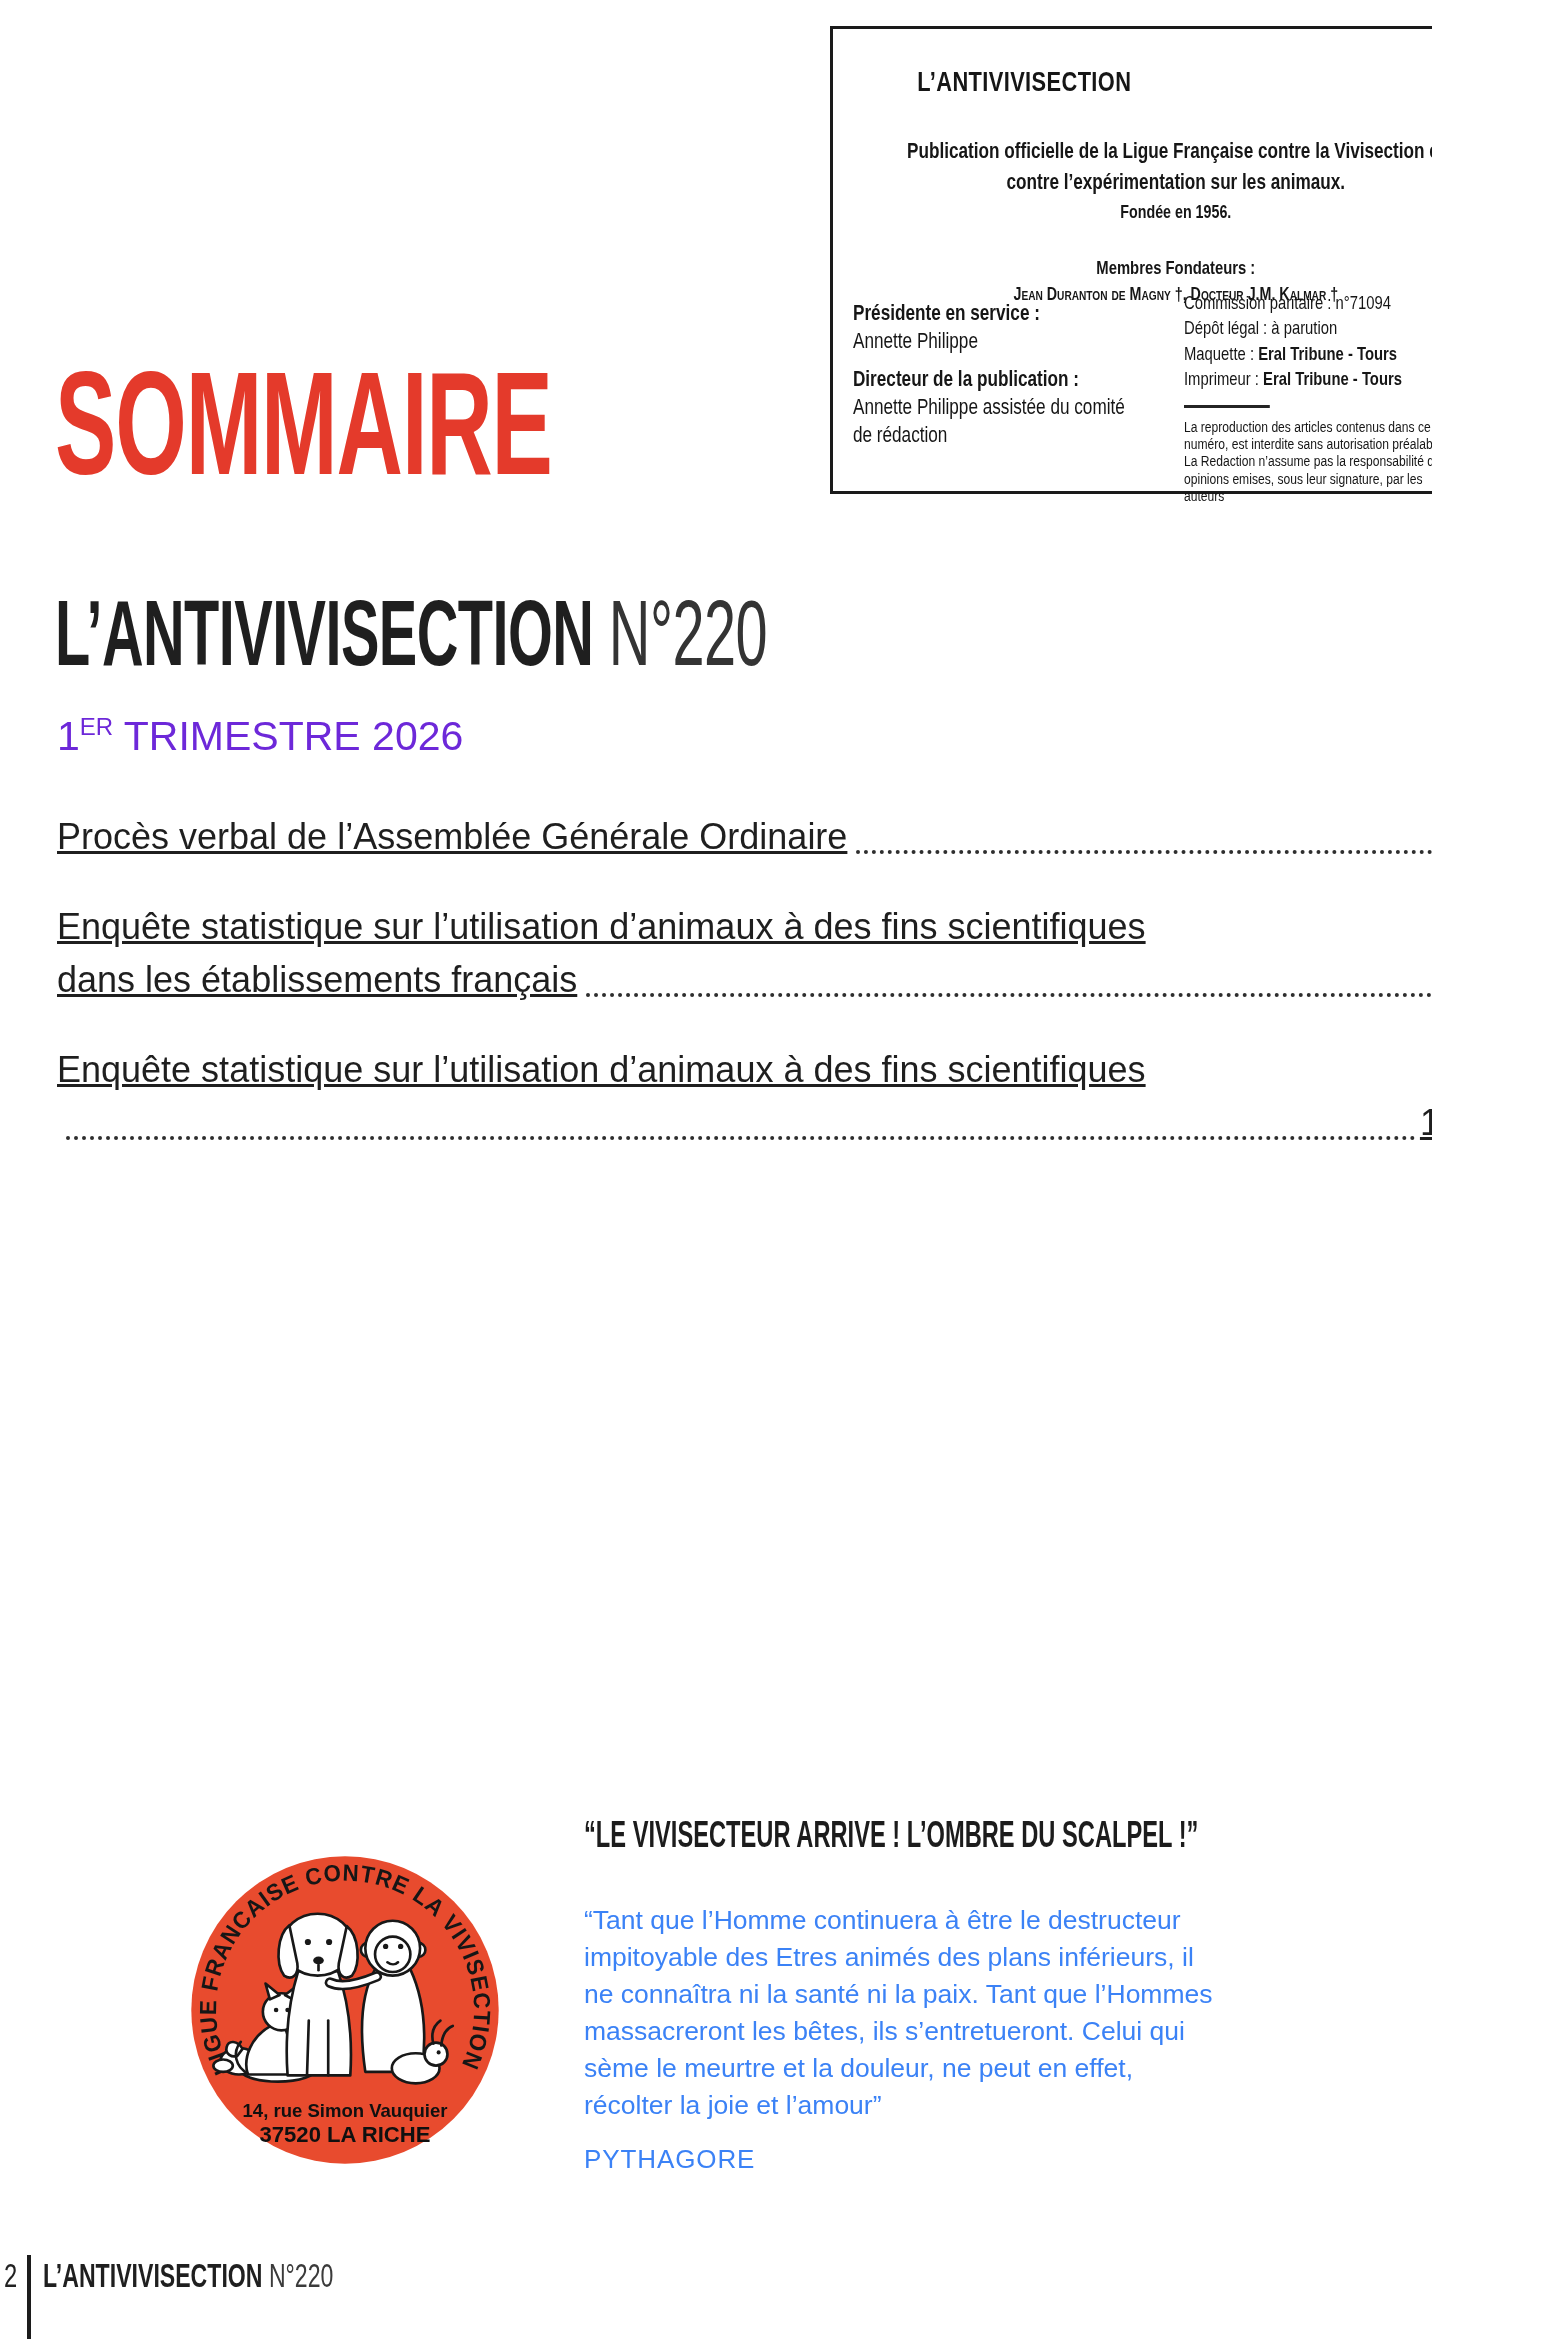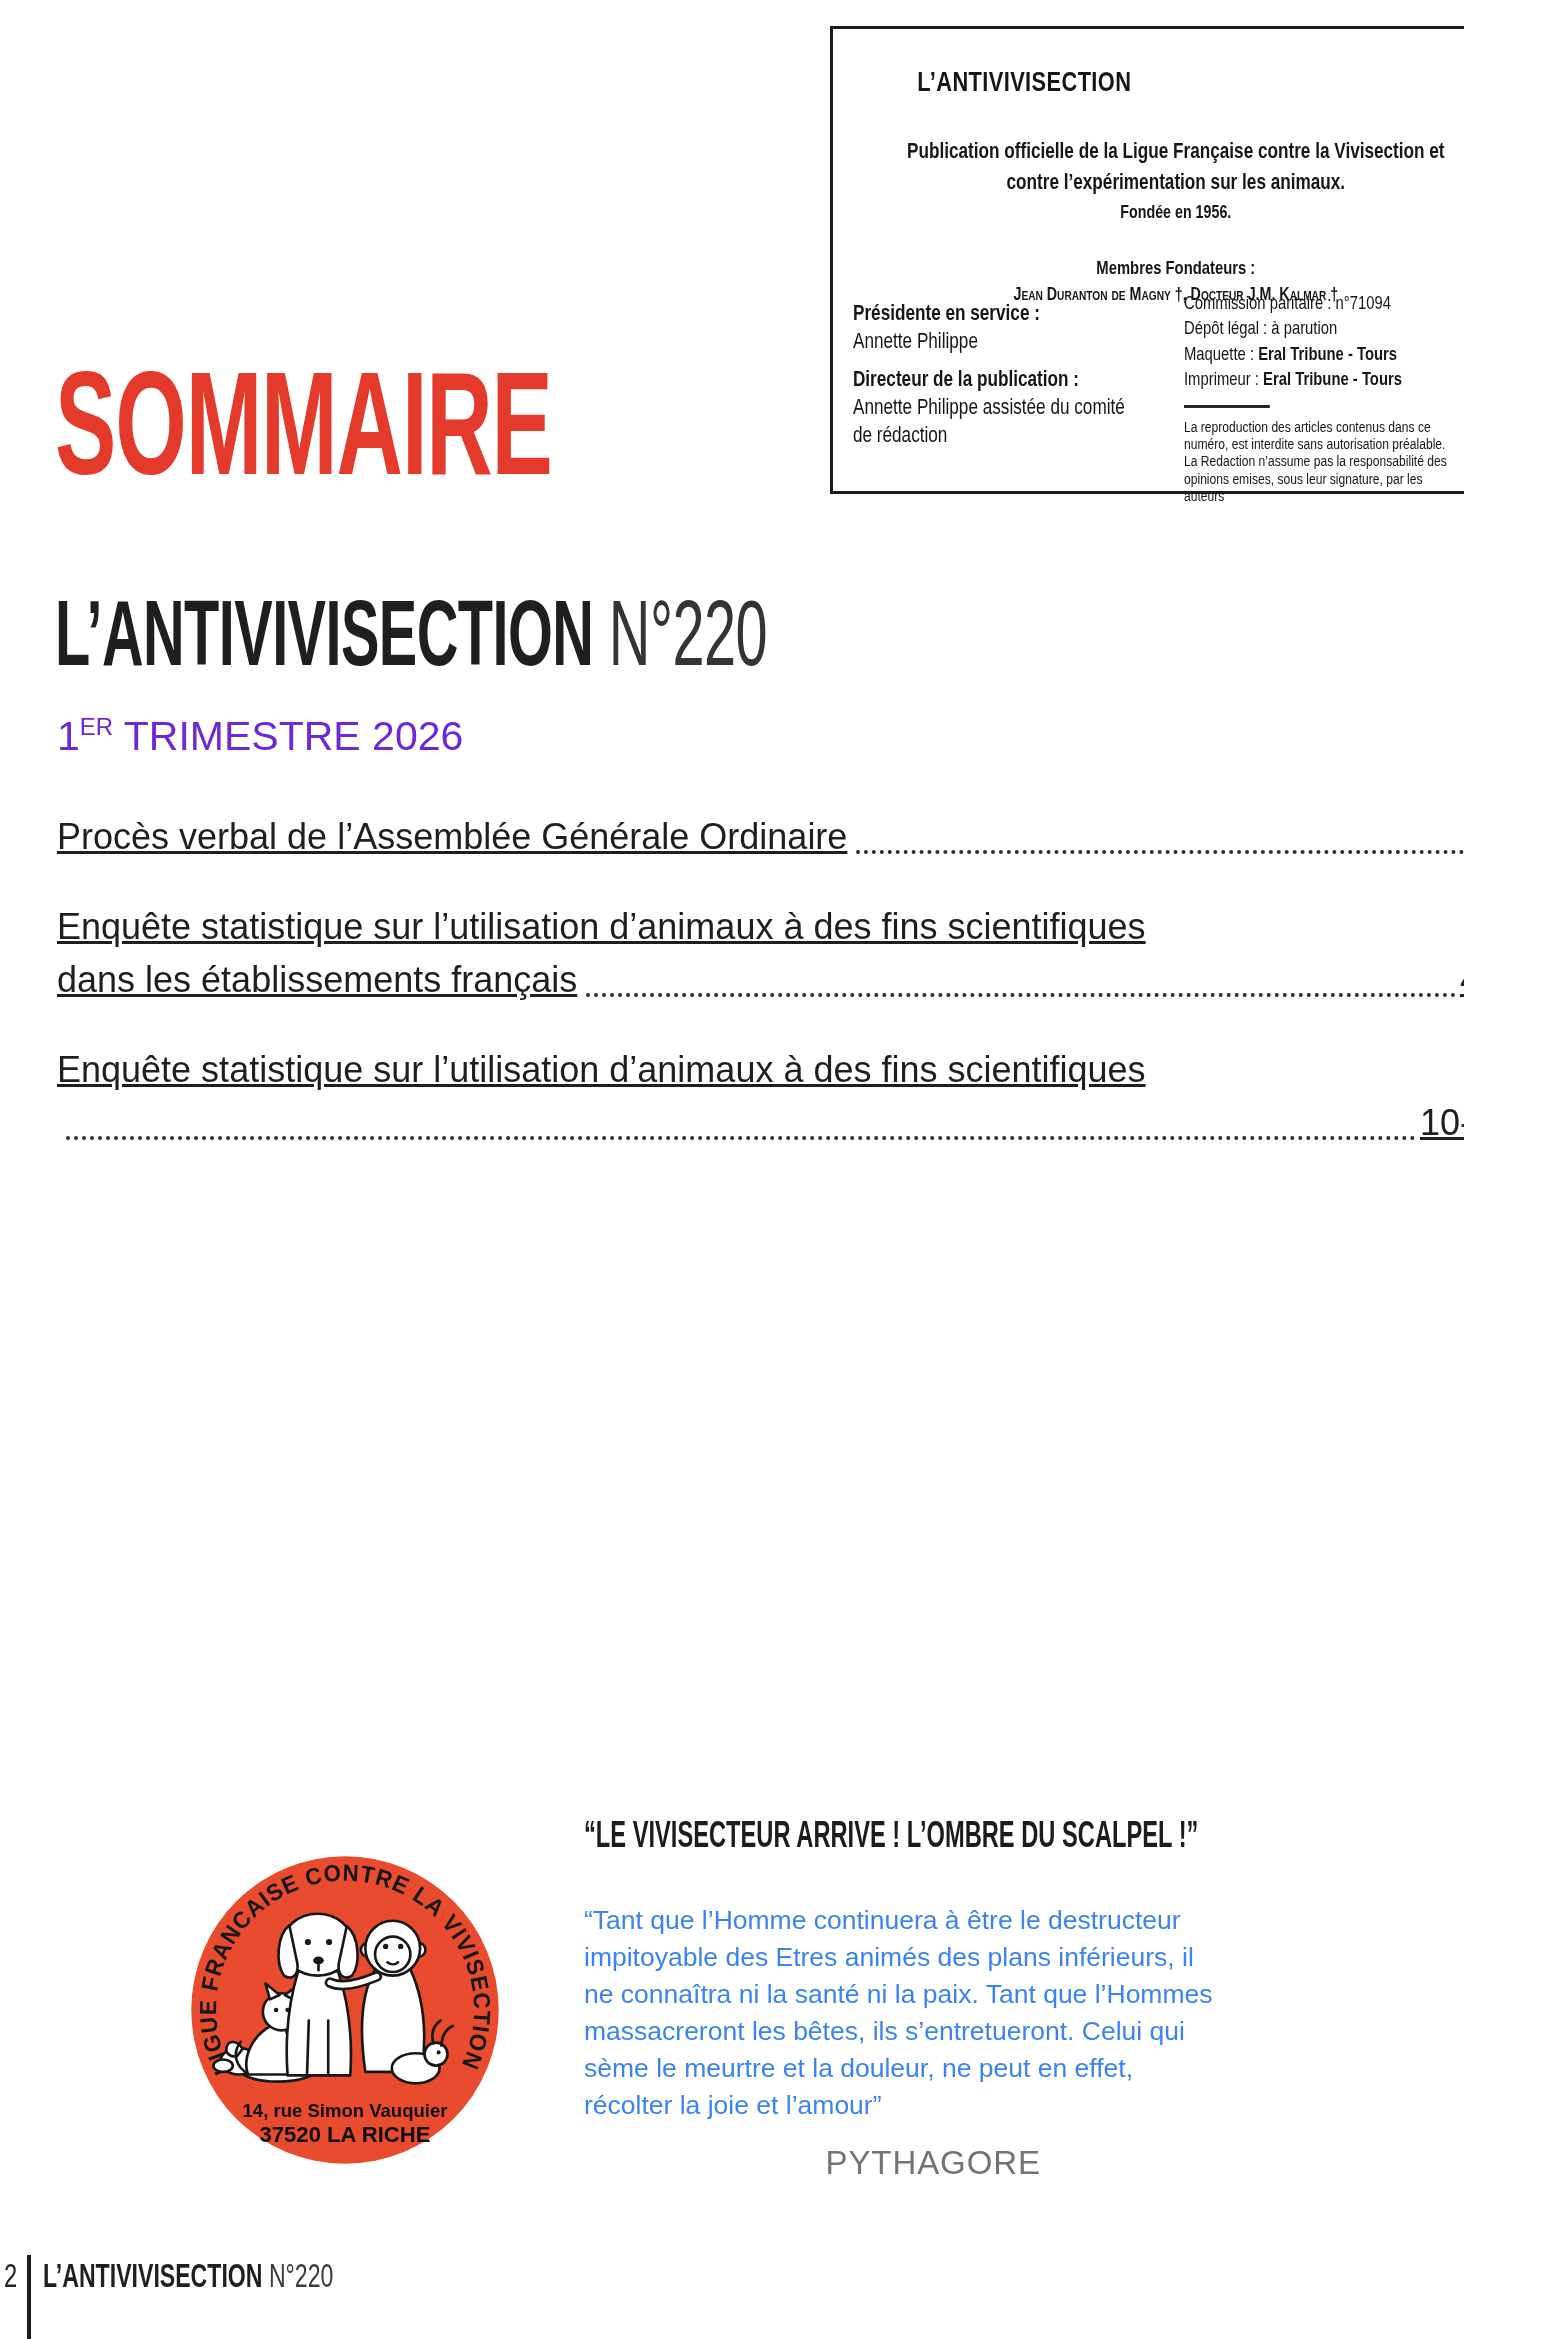--- a/index.html
+++ b/index.html
@@ -4,7 +4,7 @@
 <style>
   html,body{margin:0;padding:0;background:#ffffff;}
   .page{position:relative;width:1432px;height:2339px;background:#fff;
-        font-family:"Liberation Sans",sans-serif;color:#1d1d1b;overflow:hidden;padding-left:32px;}
+        font-family:"Liberation Sans",sans-serif;color:#1d1d1b;overflow:hidden;}
 
   
   .mh-box{position:absolute;left:830px;top:25.6px;width:685px;height:462px;border:3.7px solid #1a1a1a;}

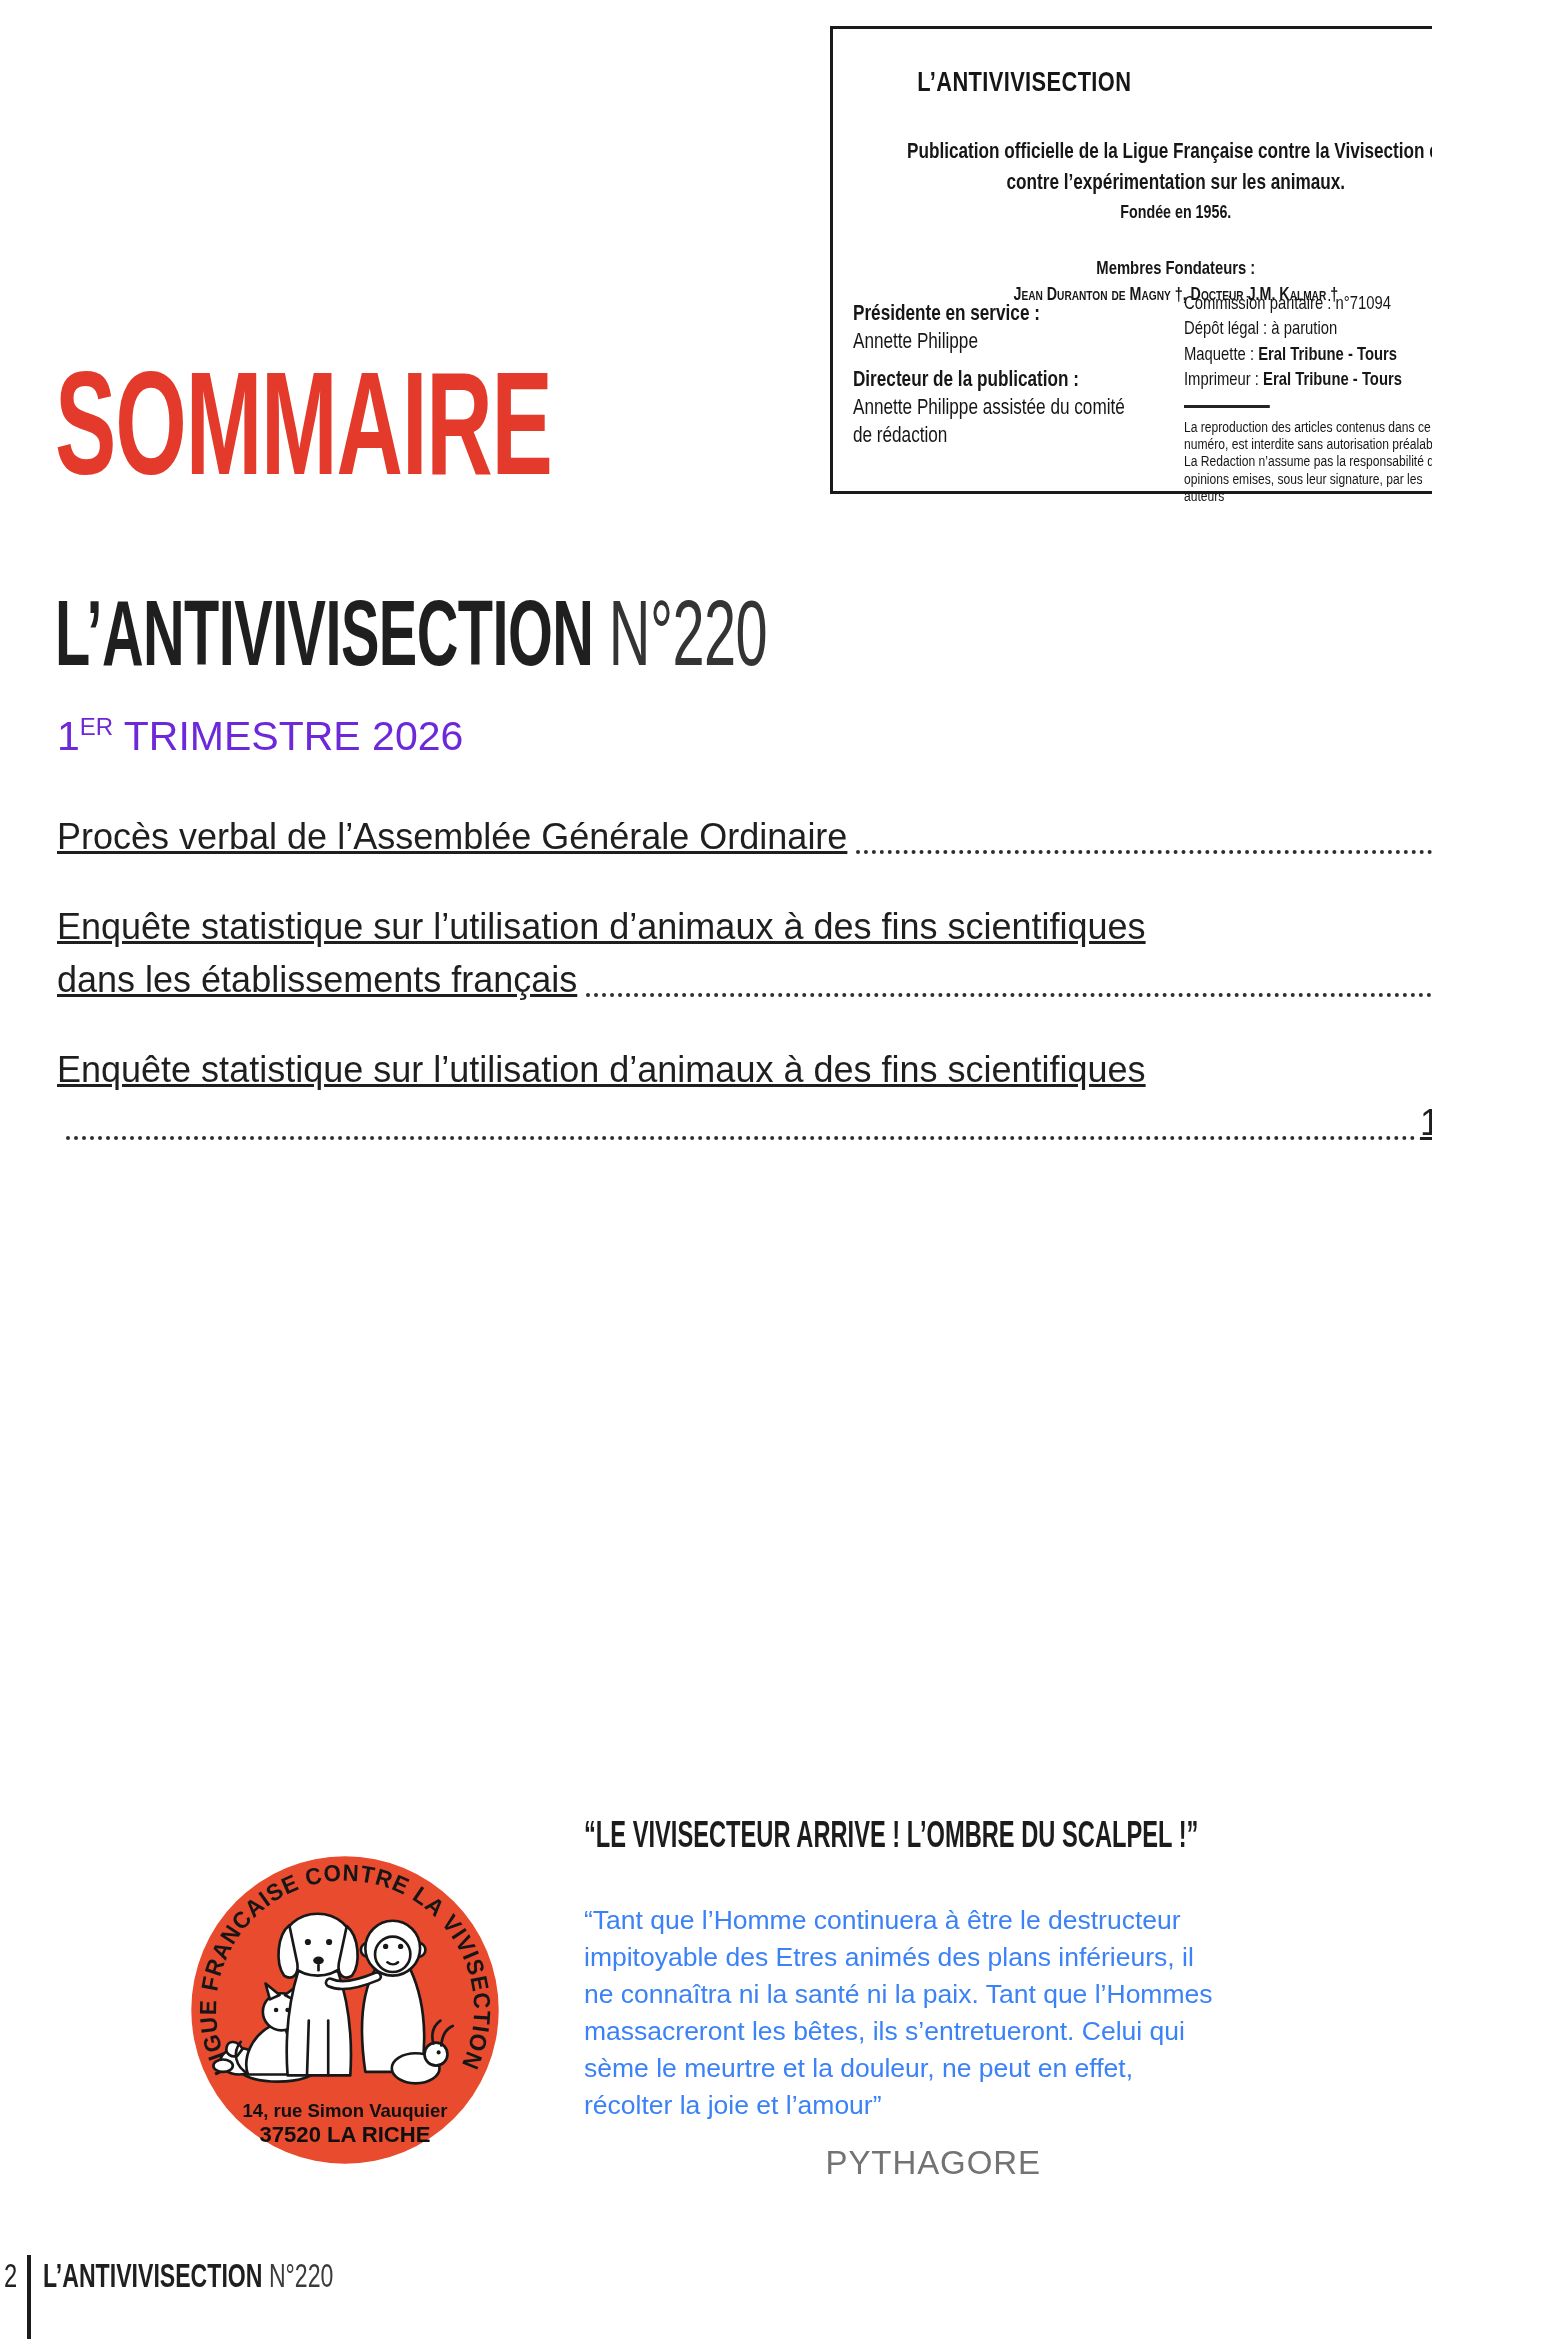--- a/index.html
+++ b/index.html
@@ -47,7 +47,7 @@
   .q-head{font-size:37px;line-height:37px;font-weight:bold;color:#1c1c1c;white-space:nowrap;
           transform:scaleX(0.64);transform-origin:0 0;}
   .q-body{margin-top:49px;font-size:26.5px;line-height:37px;color:#3b82f6;white-space:pre-line;}
-  .q-author{margin-top:20px;text-align:center;padding-right:25.6px;font-size:33px;letter-spacing:0.9px;color:#737373;}
+  .q-author{margin-top:20px;text-align:left;padding-right:25.6px;font-size:26px;letter-spacing:0.9px;color:#3b82f6;}
 
   
   .logo{position:absolute;left:186px;top:1851px;width:318px;height:318px;}

